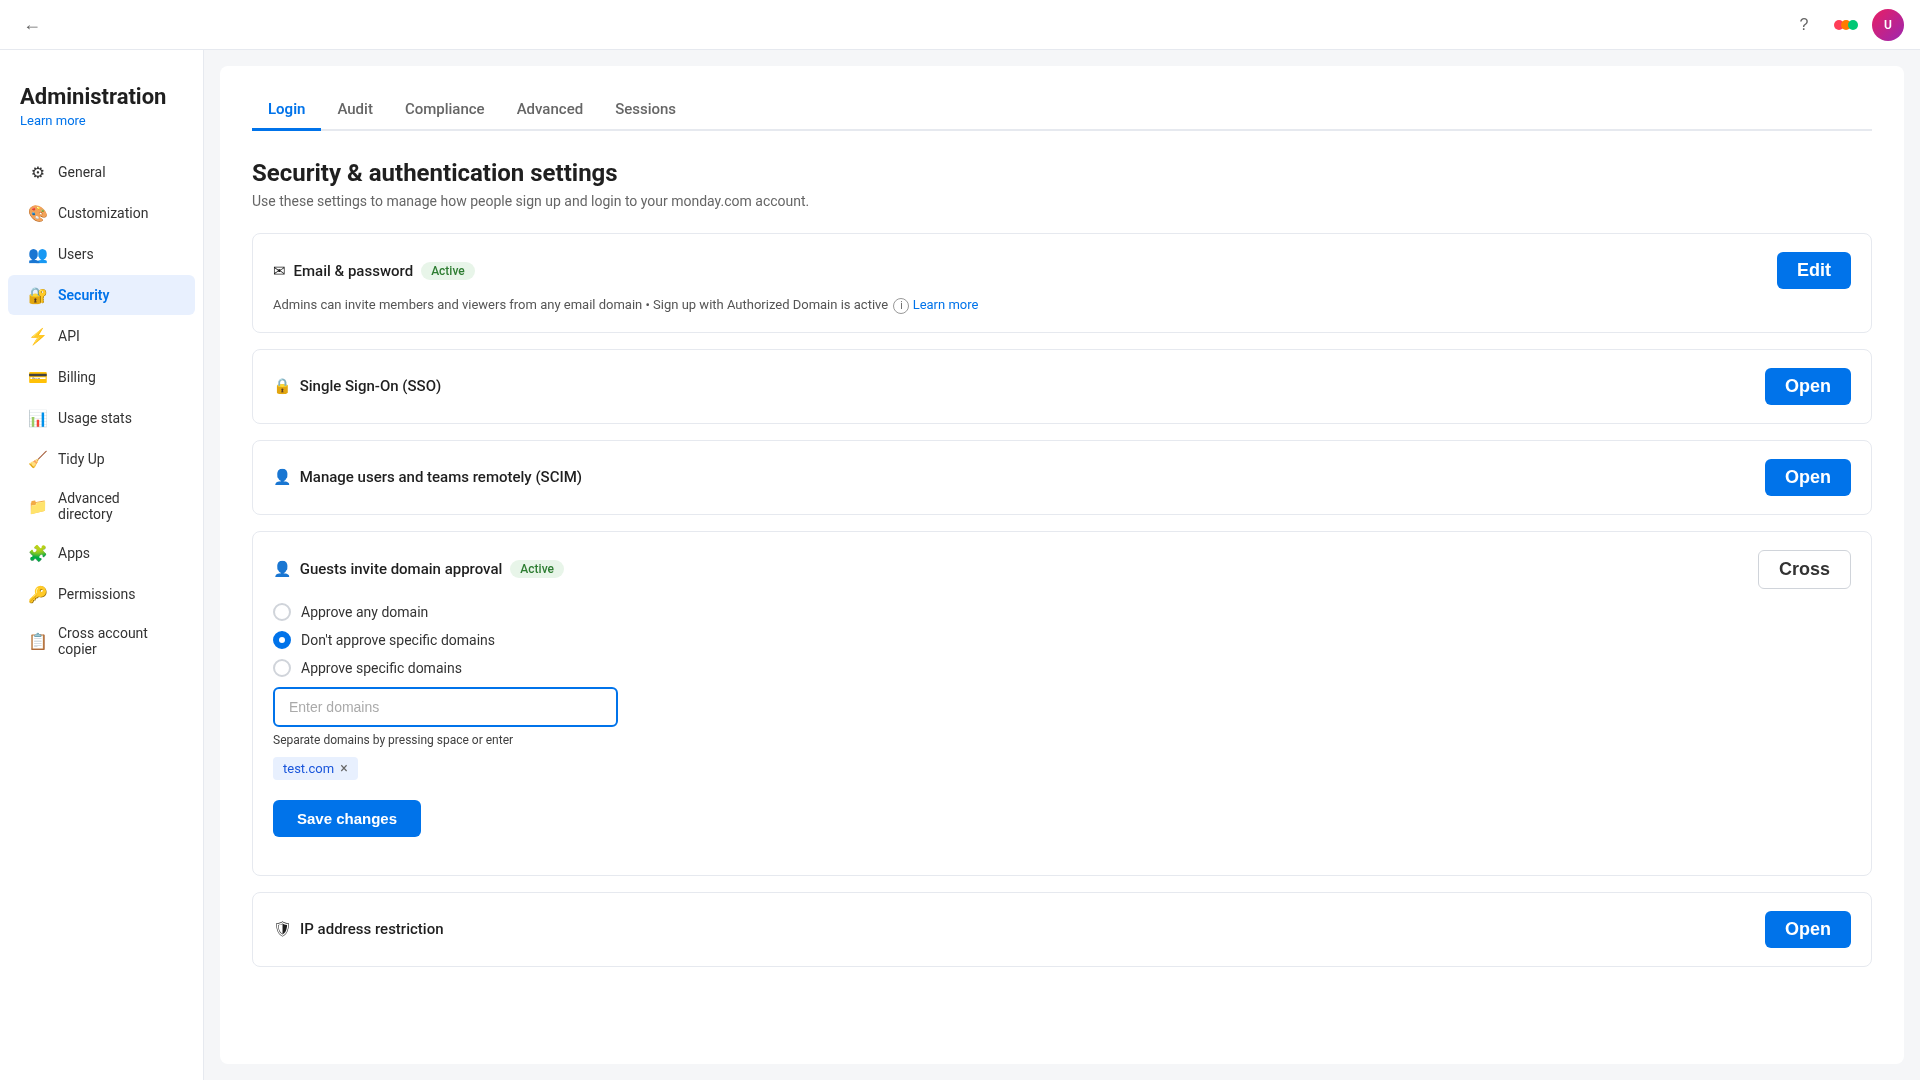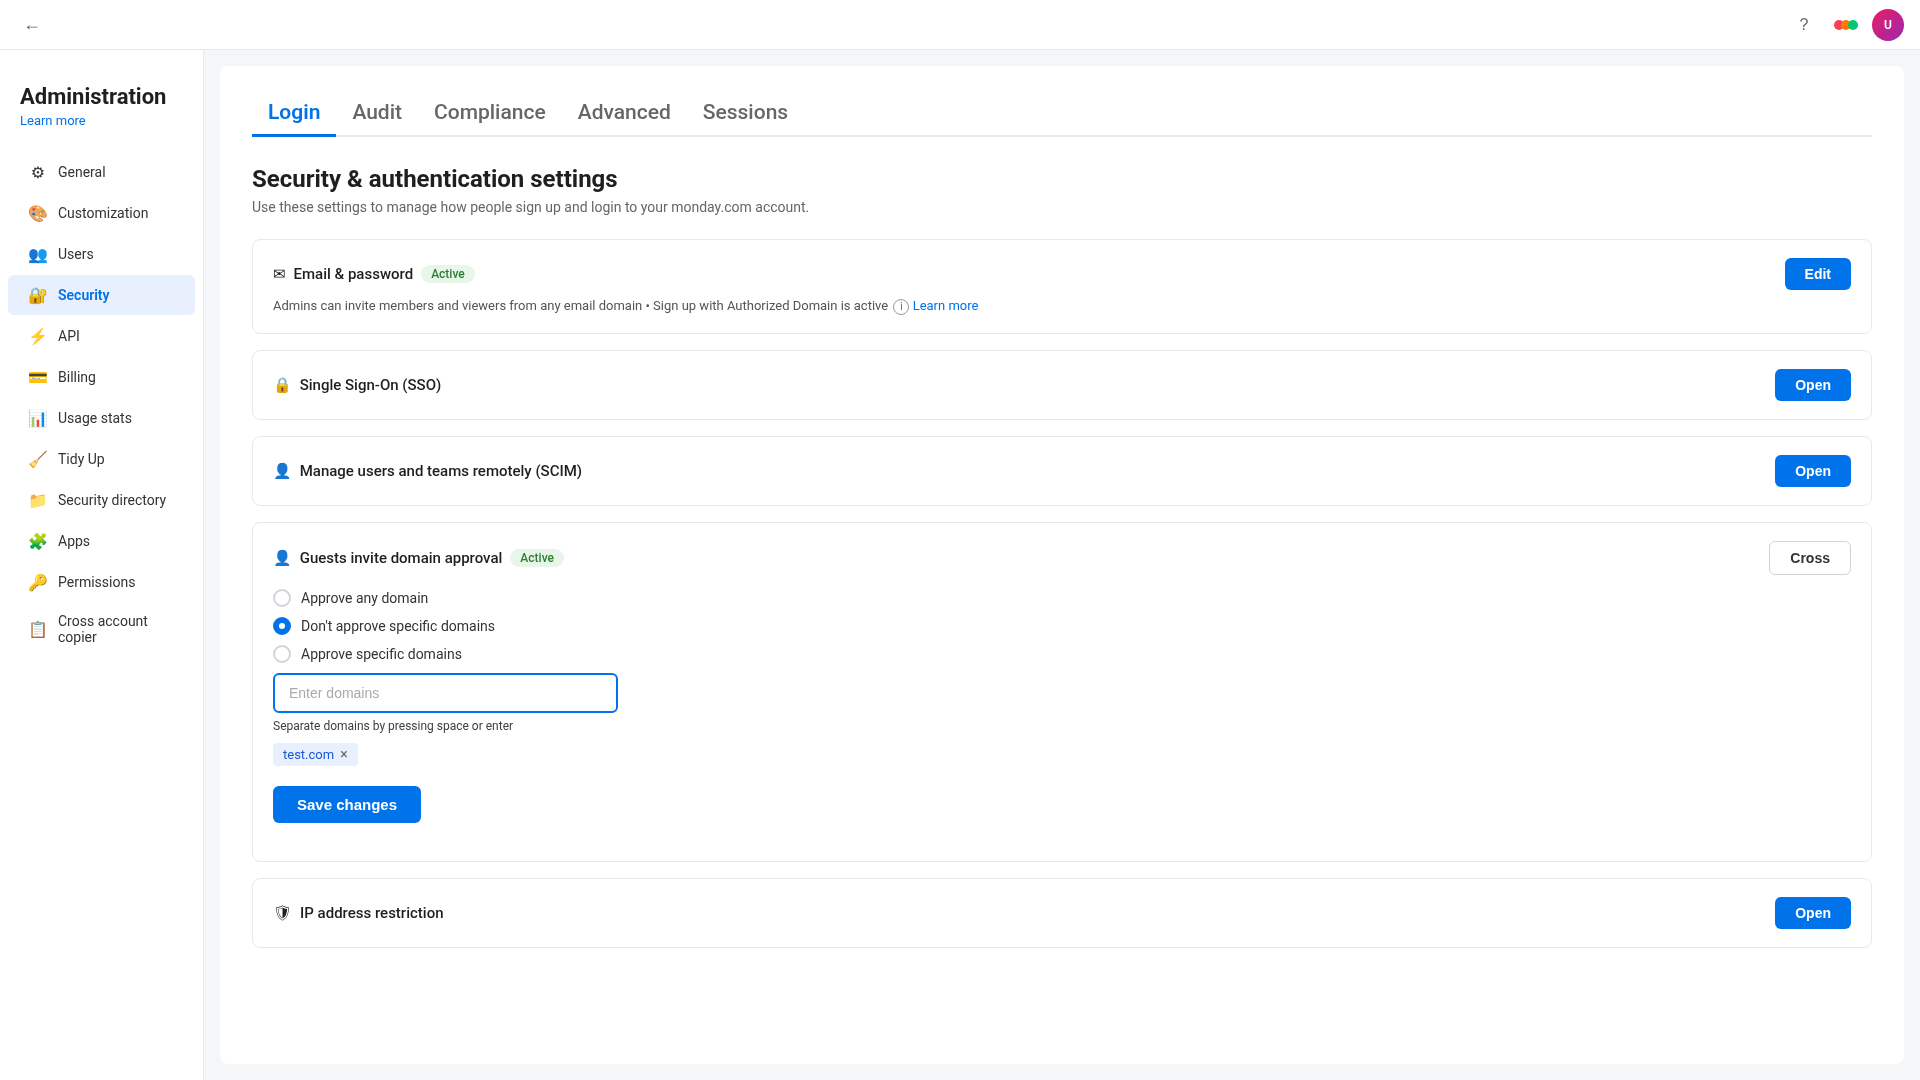--- a/index.html
+++ b/index.html
@@ -43,7 +43,7 @@
     
     .tabs { display: flex; gap: 0; border-bottom: 2px solid #e6e9ef; margin-bottom: 28px; }
     .tab {
-      padding: 10px 16px; font-size: 21px; color: #666; cursor: pointer;
+      padding: 10px 16px; font-size: 15px; color: #666; cursor: pointer;
       border-bottom: 3px solid transparent; margin-bottom: -2px; font-weight: 500;
     }
     .tab.active { color: #0073ea; border-bottom-color: #0073ea; font-weight: 600; }

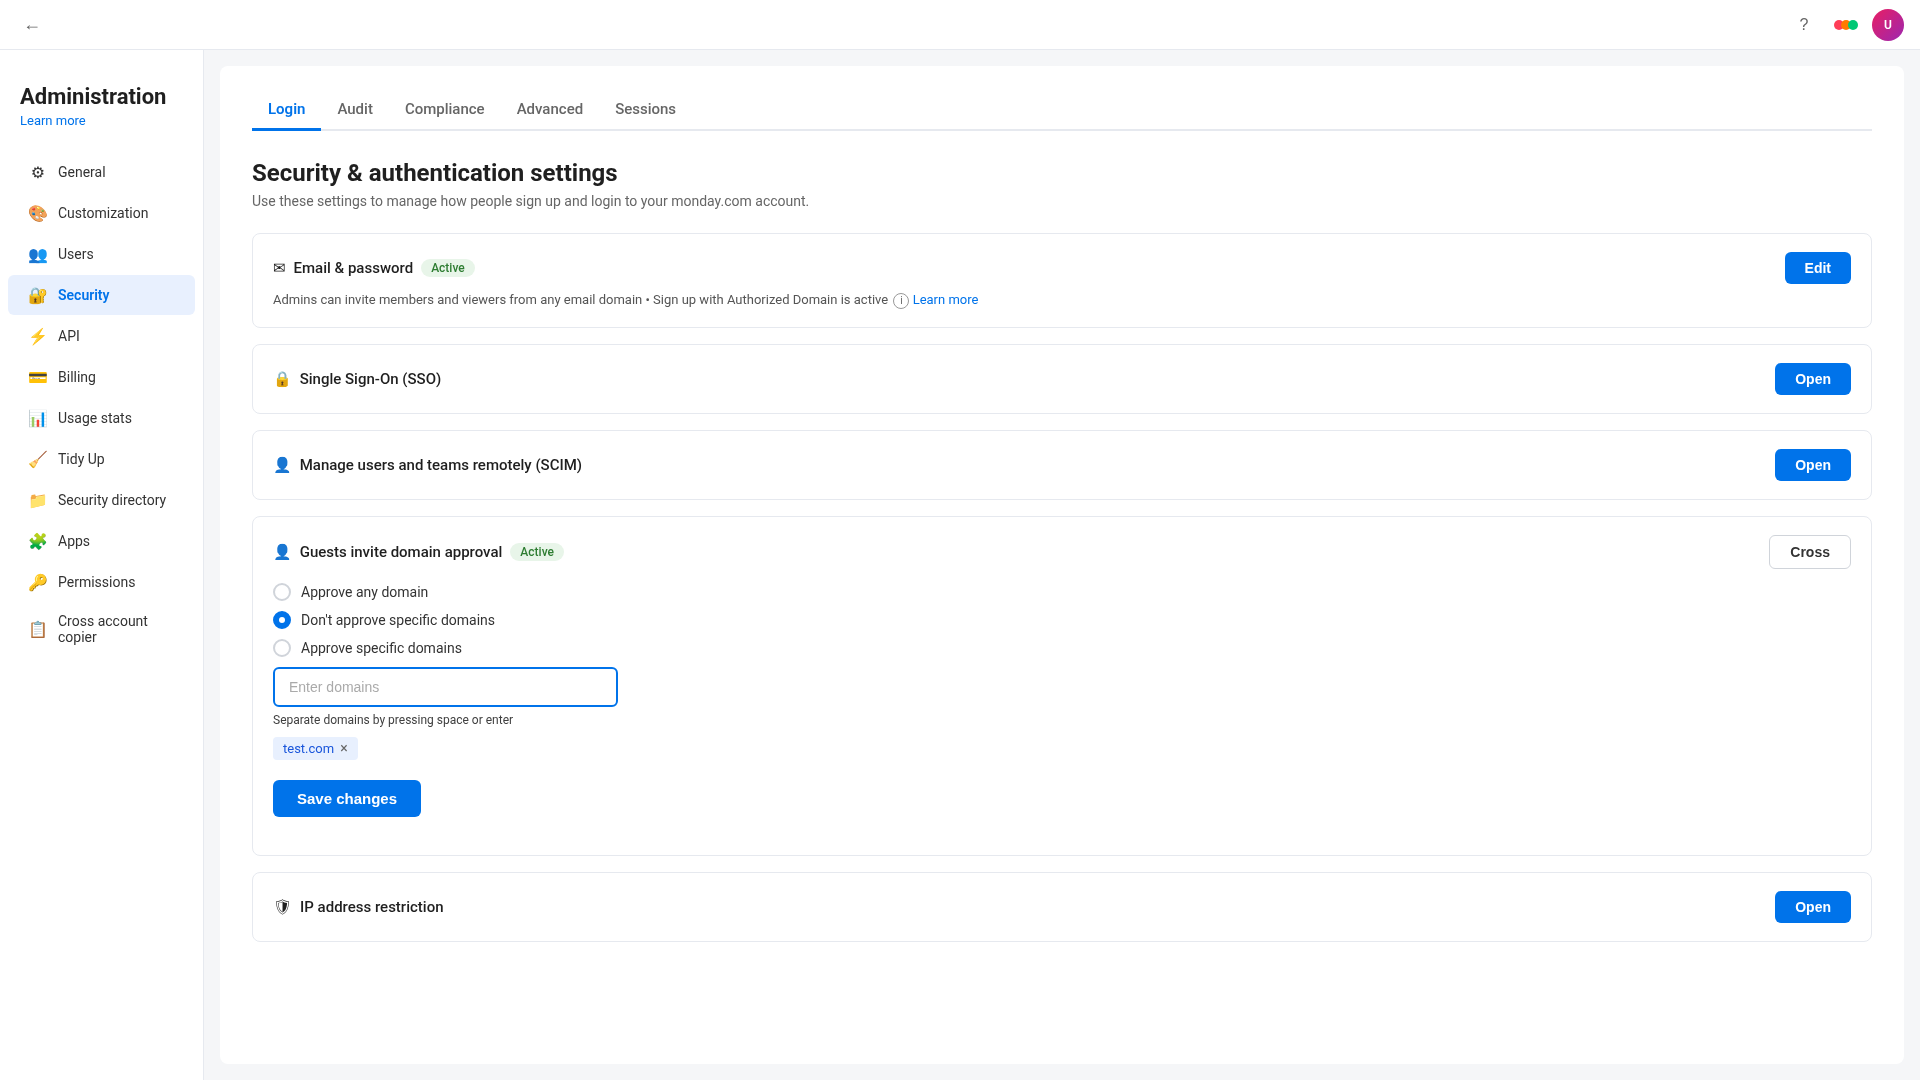--- a/index.html
+++ b/index.html
@@ -68,7 +68,7 @@
 
     
     .btn {
-      padding: 8px 20px; border-radius: 6px; font-size: 14px; font-weight: 600;
+      padding: 8px 20px; border-radius: 6px; font-size: 18px; font-weight: 600;
       cursor: pointer; border: none;
     }
     .btn-primary { background: #0073ea; color: #fff; }

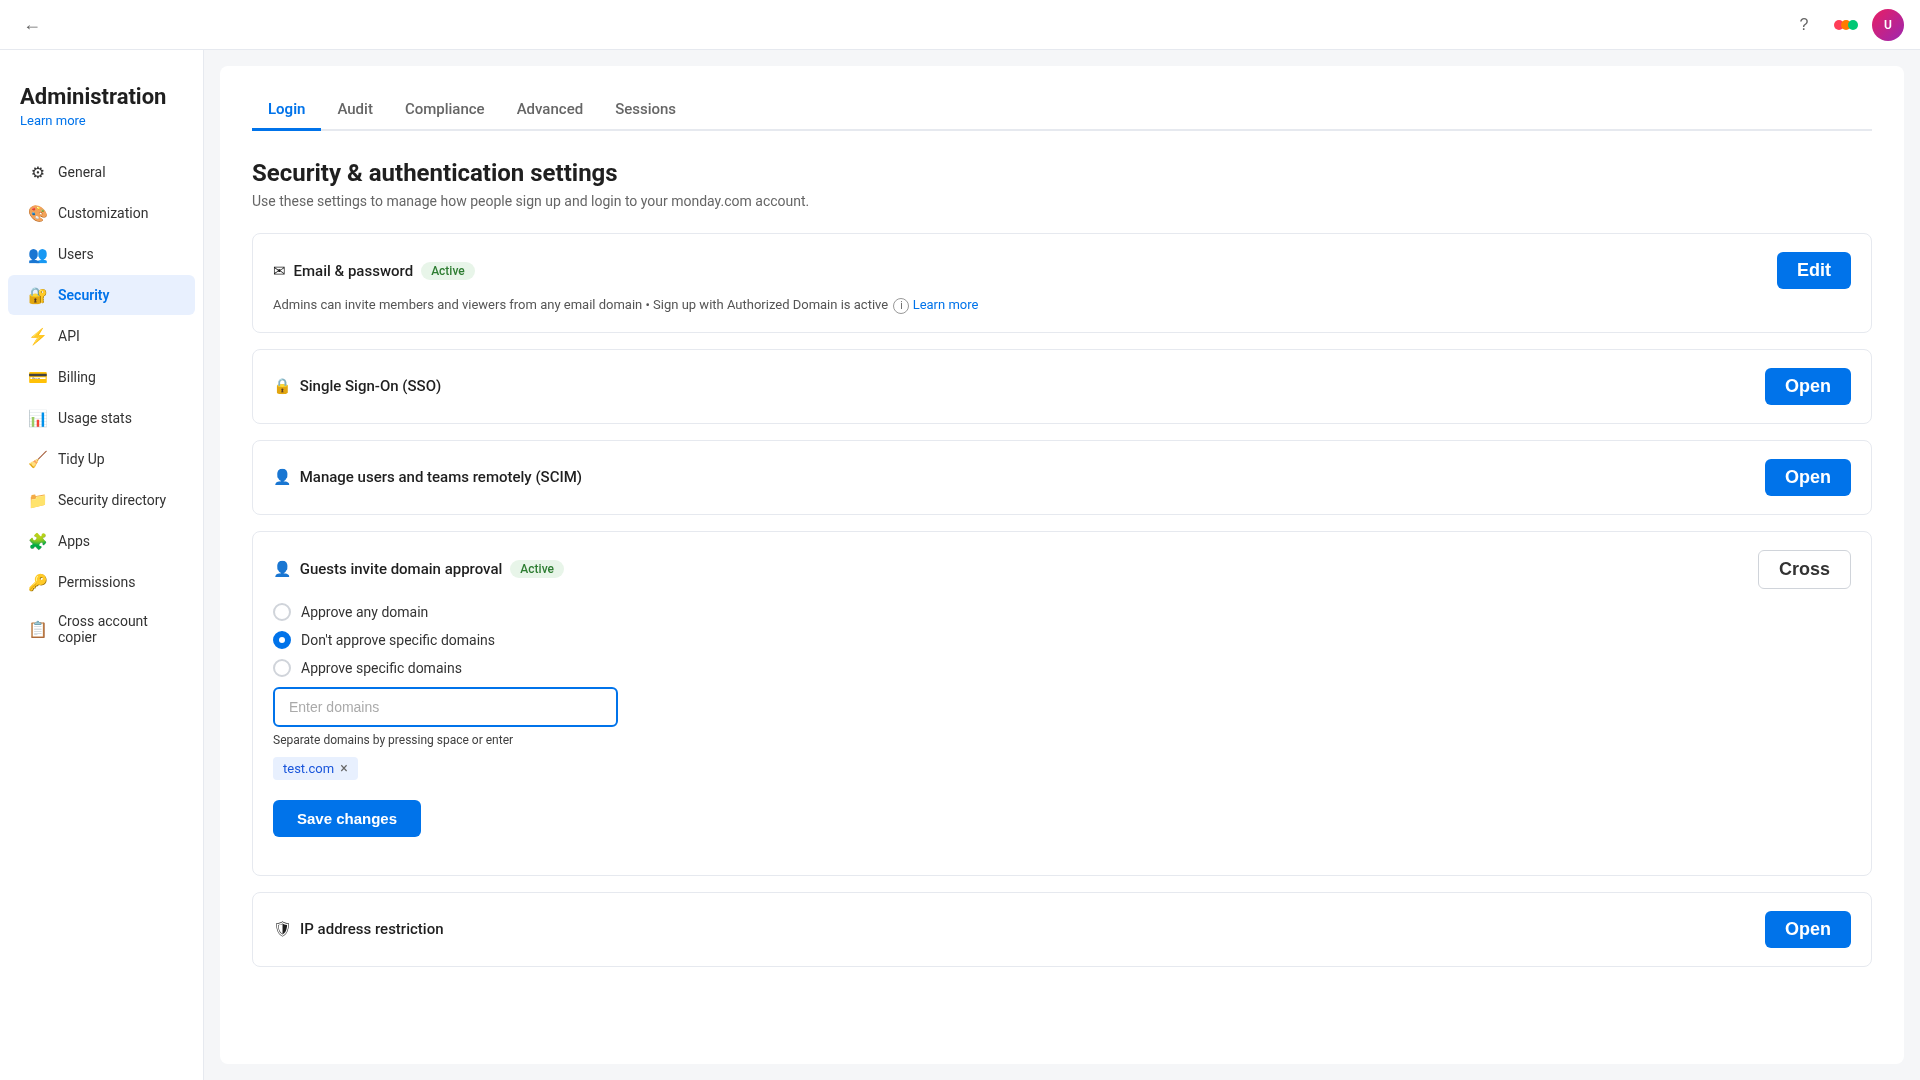--- a/index.html
+++ b/index.html
@@ -186,7 +186,7 @@
 
     <div class="sidebar-item">
       <span class="icon">📁</span>
-      <span>Security directory</span>
+      <span>Advanced directory</span>
     </div>
 
     <div class="sidebar-item">

